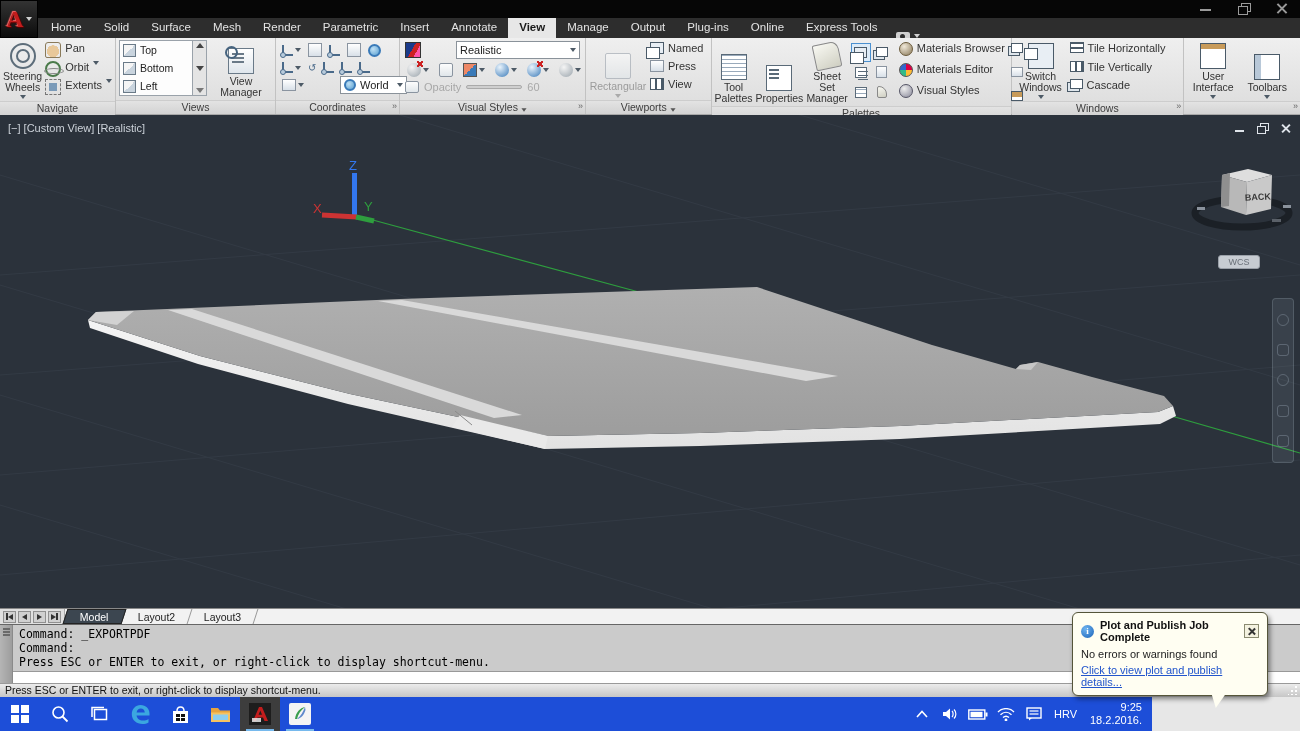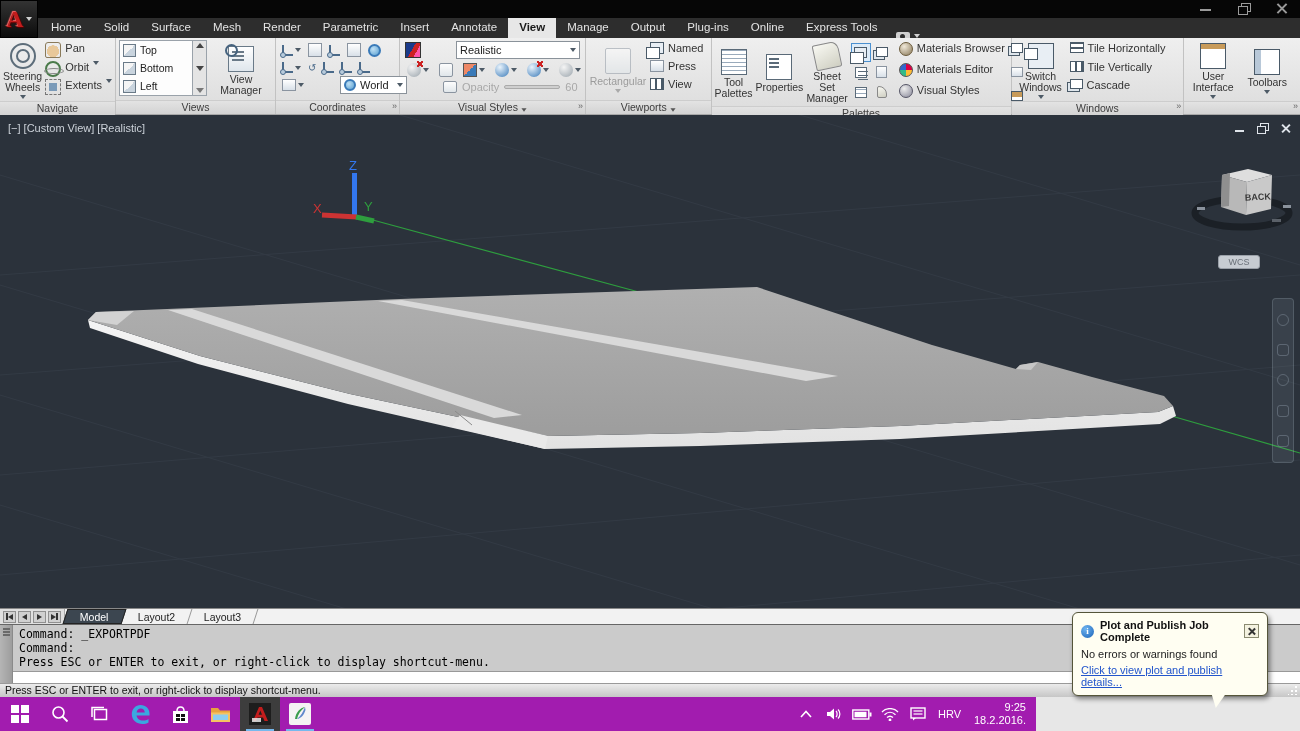--- a/index.html
+++ b/index.html
@@ -40,7 +40,7 @@
   .rlabel { height:14px; font-size:10.5px; color:#3c3c3c; text-align:center; line-height:13px; border-top:1px solid #cdcdcd; background:linear-gradient(#e3e3e3,#d3d3d3); cursor:pointer; }
   .rlabel .dd { border-top-color:#555; margin-left:3px; transform:translateY(1px) scale(.85); }
   .expander { position:absolute; right:2px; bottom:1px; font-size:9px; color:#666; cursor:pointer; }
-  .rbig { width:54px; display:flex; flex-direction:column; align-items:center; justify-content:center; gap:2px; font-size:10.5px; color:#333; text-align:center; line-height:11px; padding-top:3px; cursor:pointer; }
+  .rbig { width:54px; display:flex; flex-direction:column; align-items:center; justify-content:flex-end; gap:2px; font-size:10.5px; color:#333; text-align:center; line-height:11px; padding-top:3px; cursor:pointer; }
   .rbig.disabled { color:#9b9b9b; cursor:default; }
   .rcol { display:flex; flex-direction:column; justify-content:space-between; padding:2px 0; }
   .rsmall { display:flex; align-items:flex-start; gap:4px; font-size:11px; color:#333; height:18px; cursor:pointer; white-space:nowrap; }

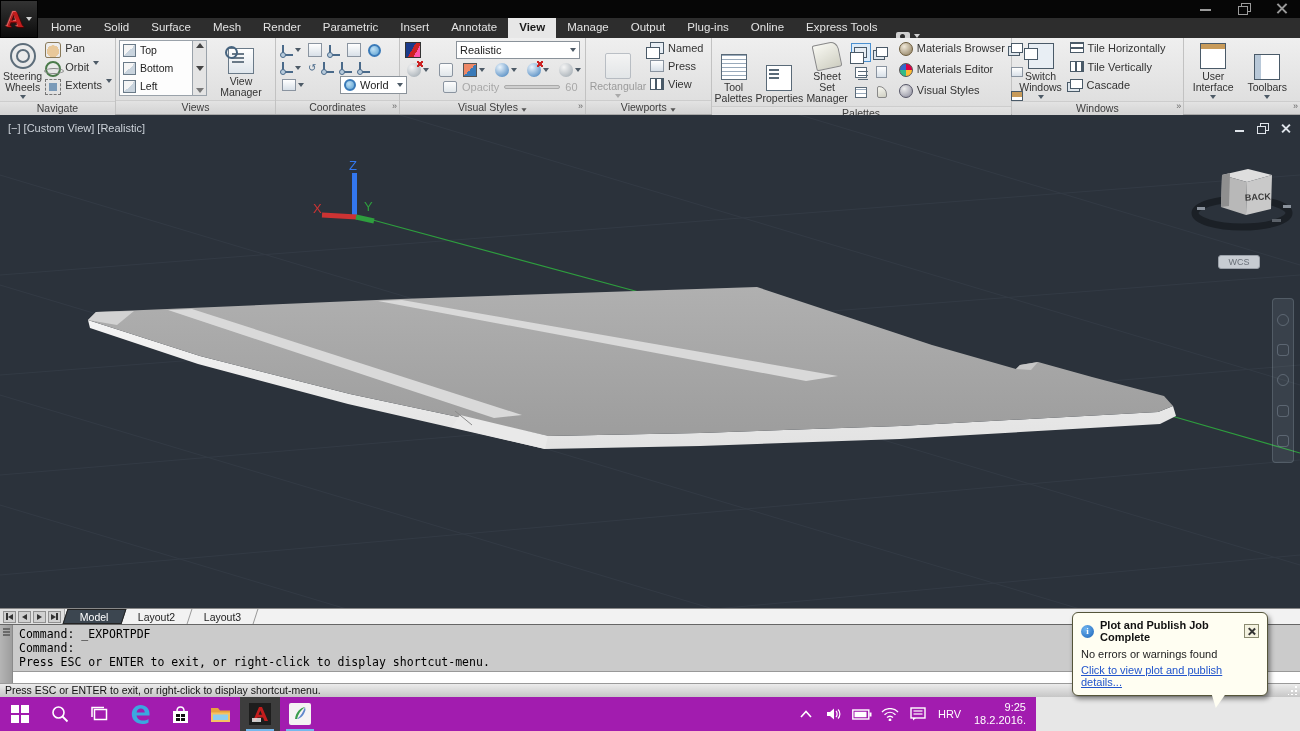--- a/index.html
+++ b/index.html
@@ -358,7 +358,7 @@
               <span class="dd"></span>
             </span>
         </div>
-        <div style="display:flex; gap:5px; align-items:center;margin-left:38px;">
+        <div style="display:flex; gap:5px; align-items:center;">
           <span class="ic ic-hiddenbox" style="width:14px;height:12px"></span>
           <span class="gray" style="font-size:11px">Opacity</span>
           <span class="slider"></span>

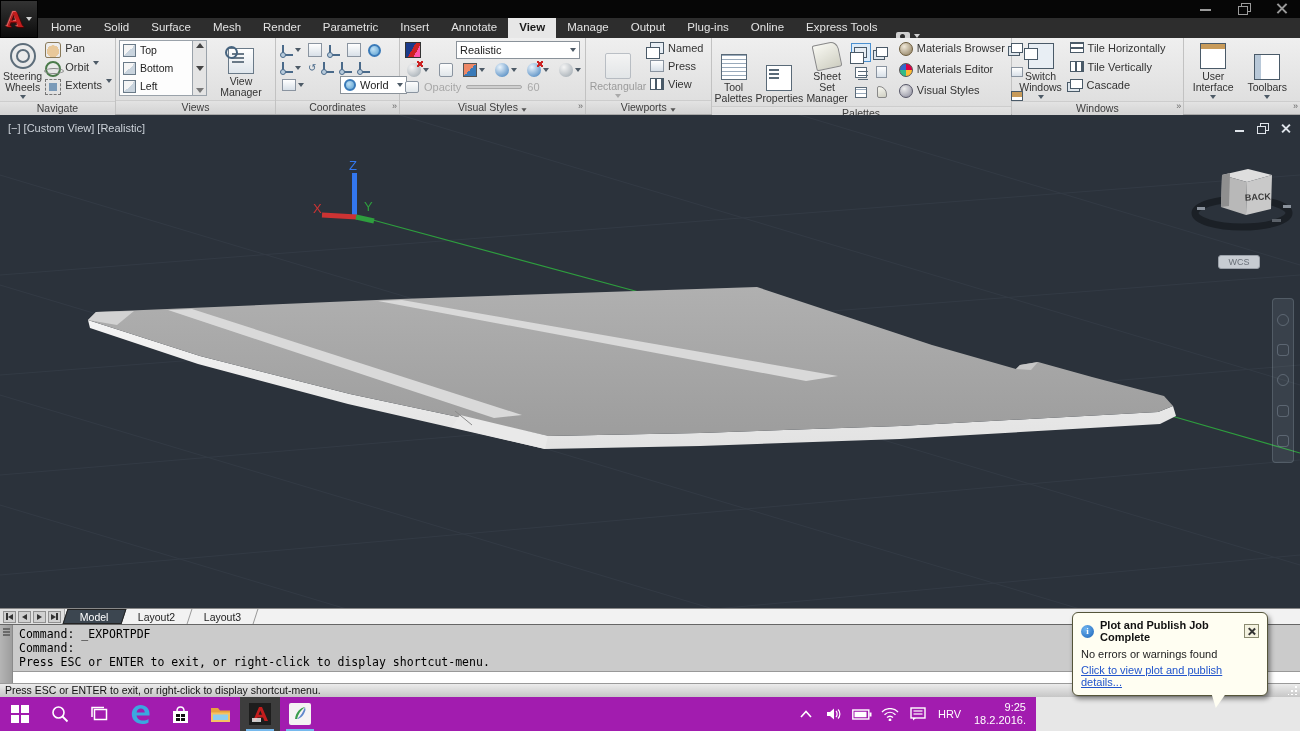--- a/index.html
+++ b/index.html
@@ -149,7 +149,7 @@
     background:radial-gradient(circle at 8px 2px,#fff 1px,transparent 1.2px),radial-gradient(circle at 8px 6px,#fff 1px,transparent 1.2px),radial-gradient(circle at 4px 6px,#fff 1px,transparent 1.2px),radial-gradient(circle at 8px 10px,#fff 1px,transparent 1.2px),radial-gradient(circle at 4px 10px,#fff 1px,transparent 1.2px),radial-gradient(circle at 0px 10px,#fff 1px,transparent 1.2px); }
 
   
-  .taskbar { position:absolute; left:0; top:697px; width:1036px; height:34px; background:#a21caf; display:flex; align-items:center; }
+  .taskbar { position:absolute; left:0; top:697px; width:1152px; height:34px; background:#1d4ed8; display:flex; align-items:center; }
   .tbtn { width:40px; height:34px; display:flex; align-items:center; justify-content:center; cursor:pointer; position:relative; }
   .tbtn.running::after { content:""; position:absolute; left:6px; right:6px; bottom:0; height:2px; background:#76b9ed; }
   .tbtn.active-app { background:#3d3d3d; }

